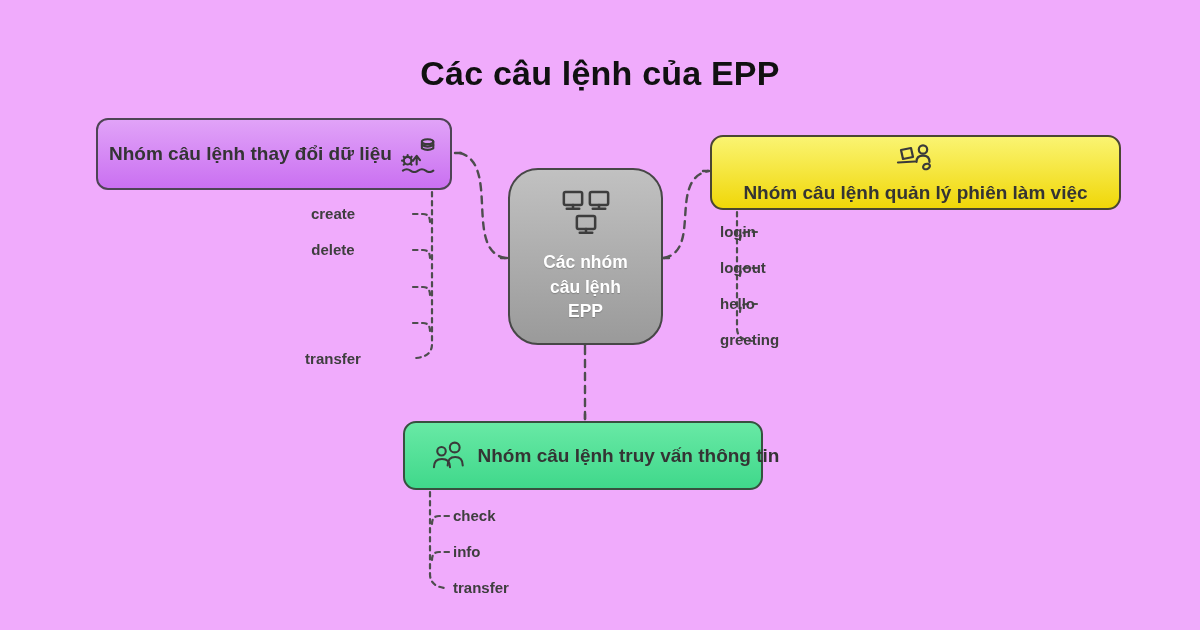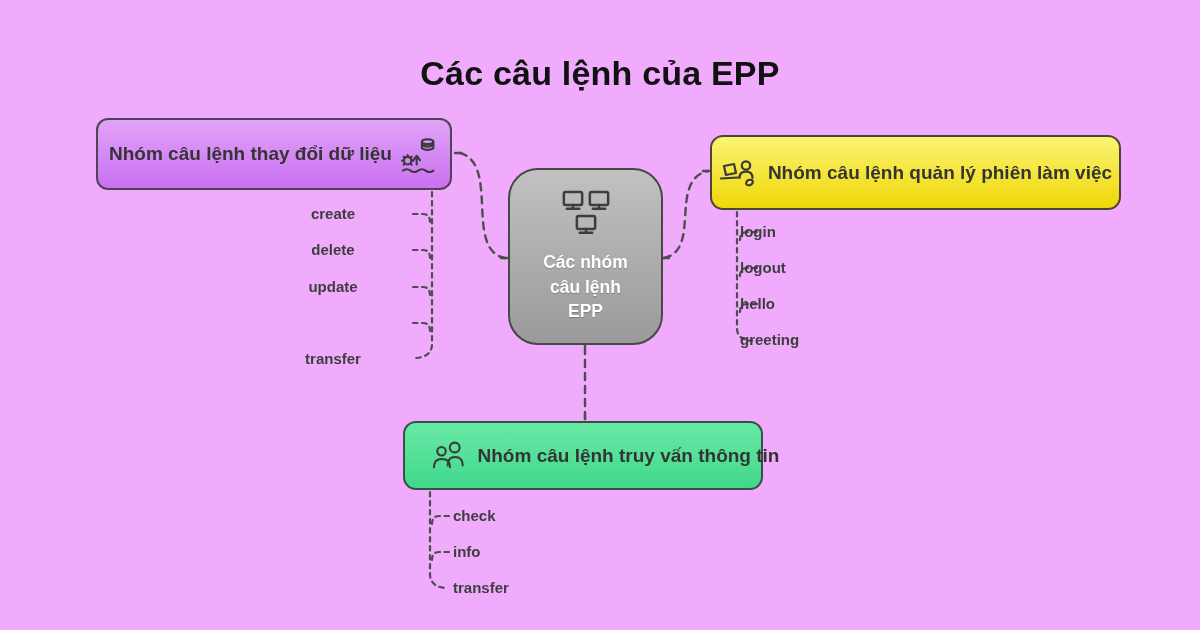--- a/index.html
+++ b/index.html
@@ -30,6 +30,7 @@
     left:710px; top:135px; width:411px; height:75px;
     border:2px solid #4a4632; border-radius:13px;
     background:linear-gradient(180deg,#faf472 0%,#f0d708 100%);
+    flex-direction:column;
   }
   .node-green {
     left:403px; top:421px; width:360px; height:69px;

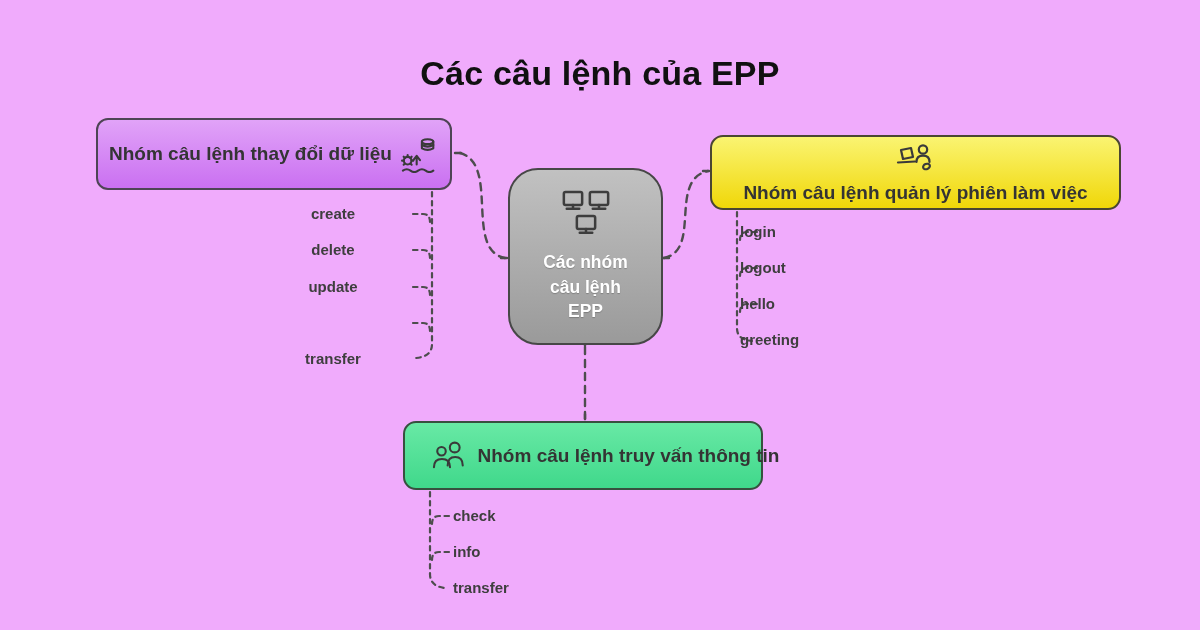--- a/index.html
+++ b/index.html
@@ -55,7 +55,7 @@
     height:22px; line-height:22px; white-space:nowrap;
   }
   .leaf-left  { left:258px; width:150px; text-align:center; }
-  .leaf-right { left:740px;text-align:center; }
+  .leaf-right { left:720px;text-align:center; }
   .leaf-bottom{ left:453px; }
 
   .icon { display:flex; align-items:center; flex:0 0 auto; }

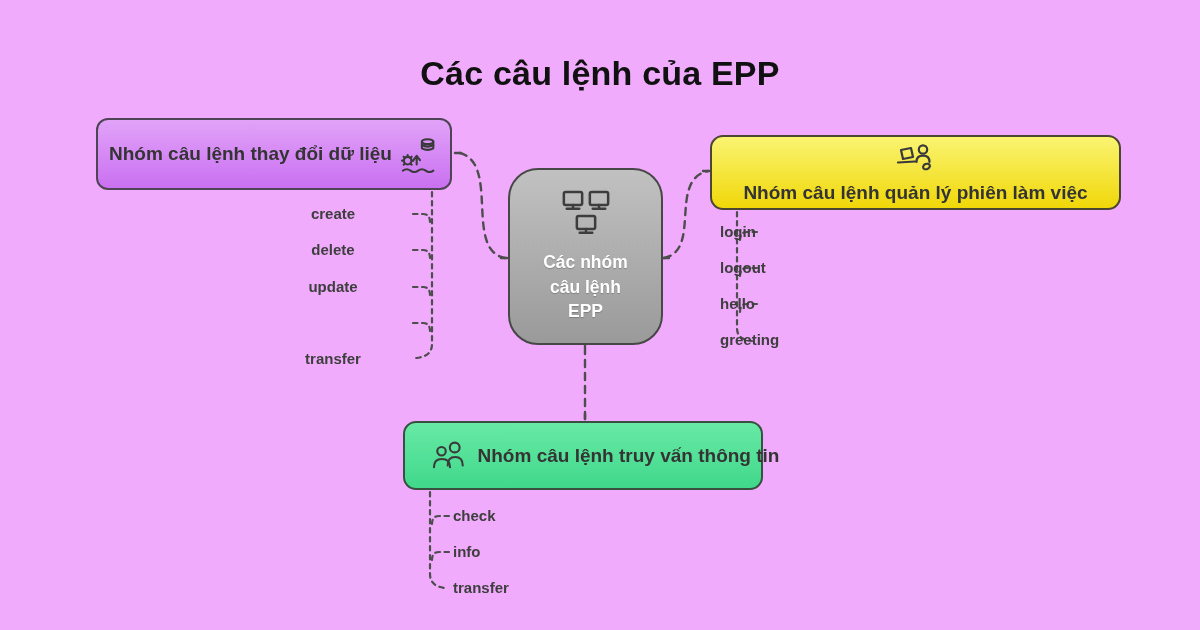--- a/index.html
+++ b/index.html
@@ -149,7 +149,6 @@
 
   <div class="leaf leaf-left" style="top:203px">create</div>
   <div class="leaf leaf-left" style="top:239px">delete</div>
-  <div class="leaf leaf-left" style="top:276px">update</div>
   <div class="leaf leaf-left" style="top:348px">transfer</div>
 
   <div class="leaf leaf-right" style="top:221px">login</div>

